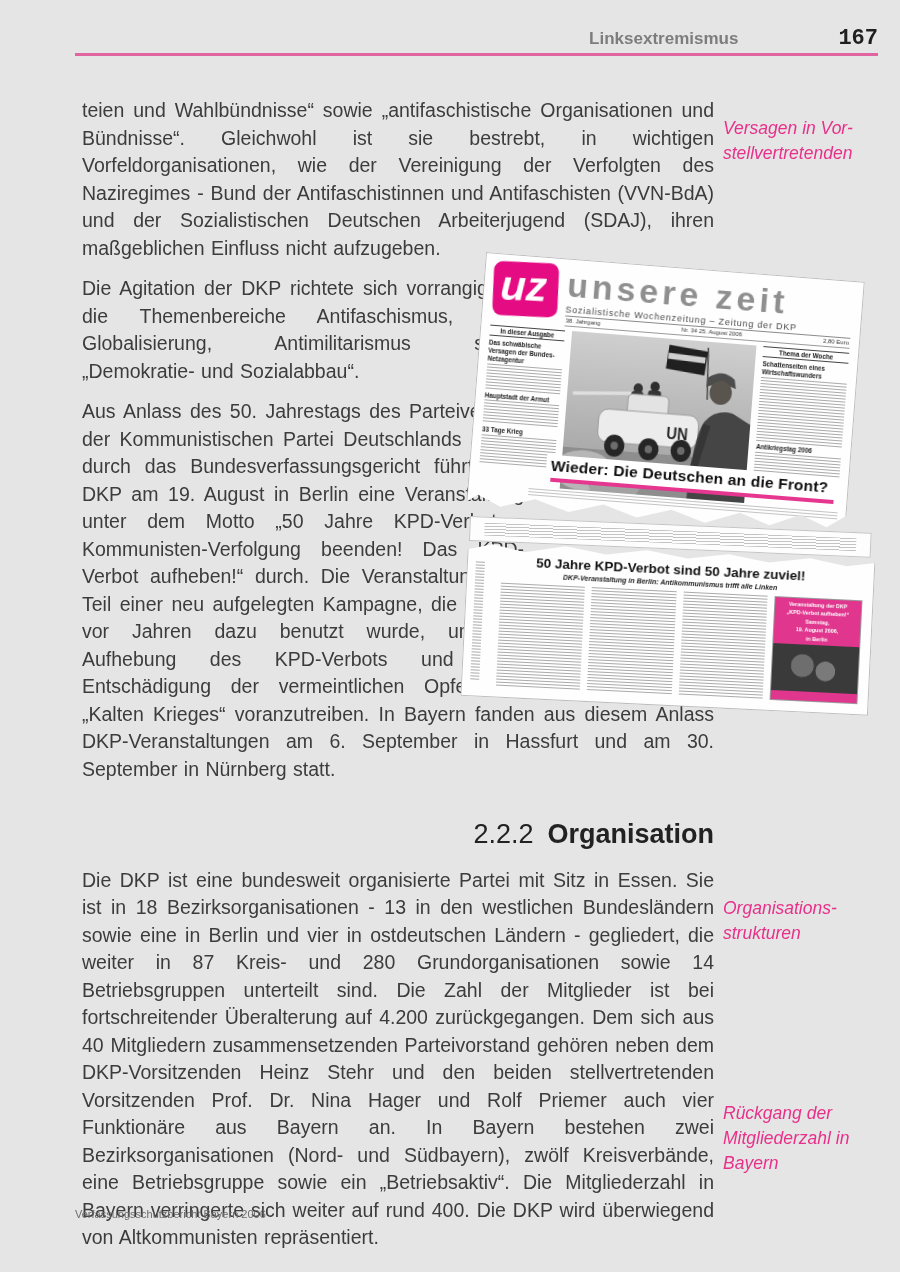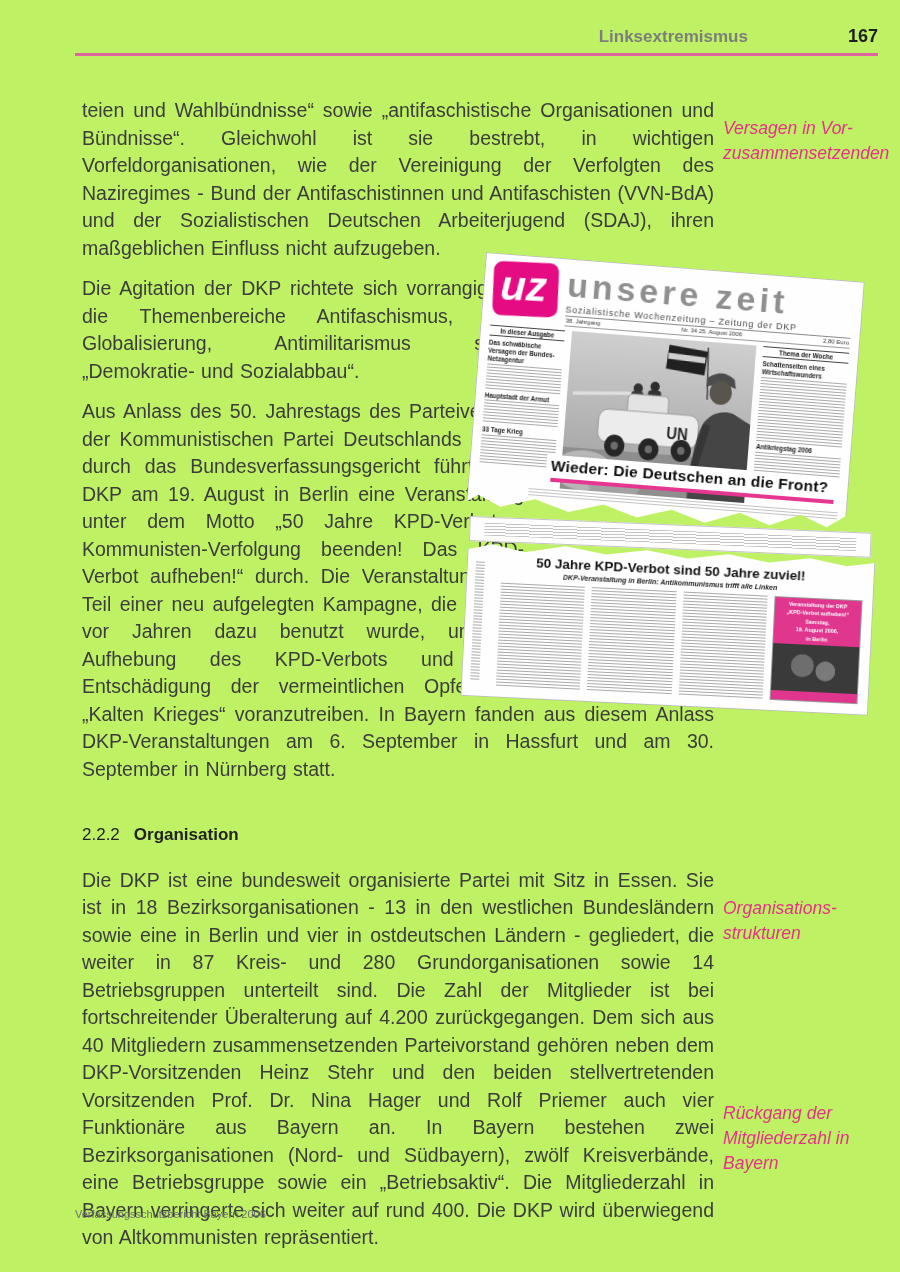--- a/index.html
+++ b/index.html
@@ -10,7 +10,7 @@
     position: relative;
     width: 900px;
     height: 1272px;
-    background: #bef264;
+    background: #e5e5e5;
     overflow: hidden;
   }
 

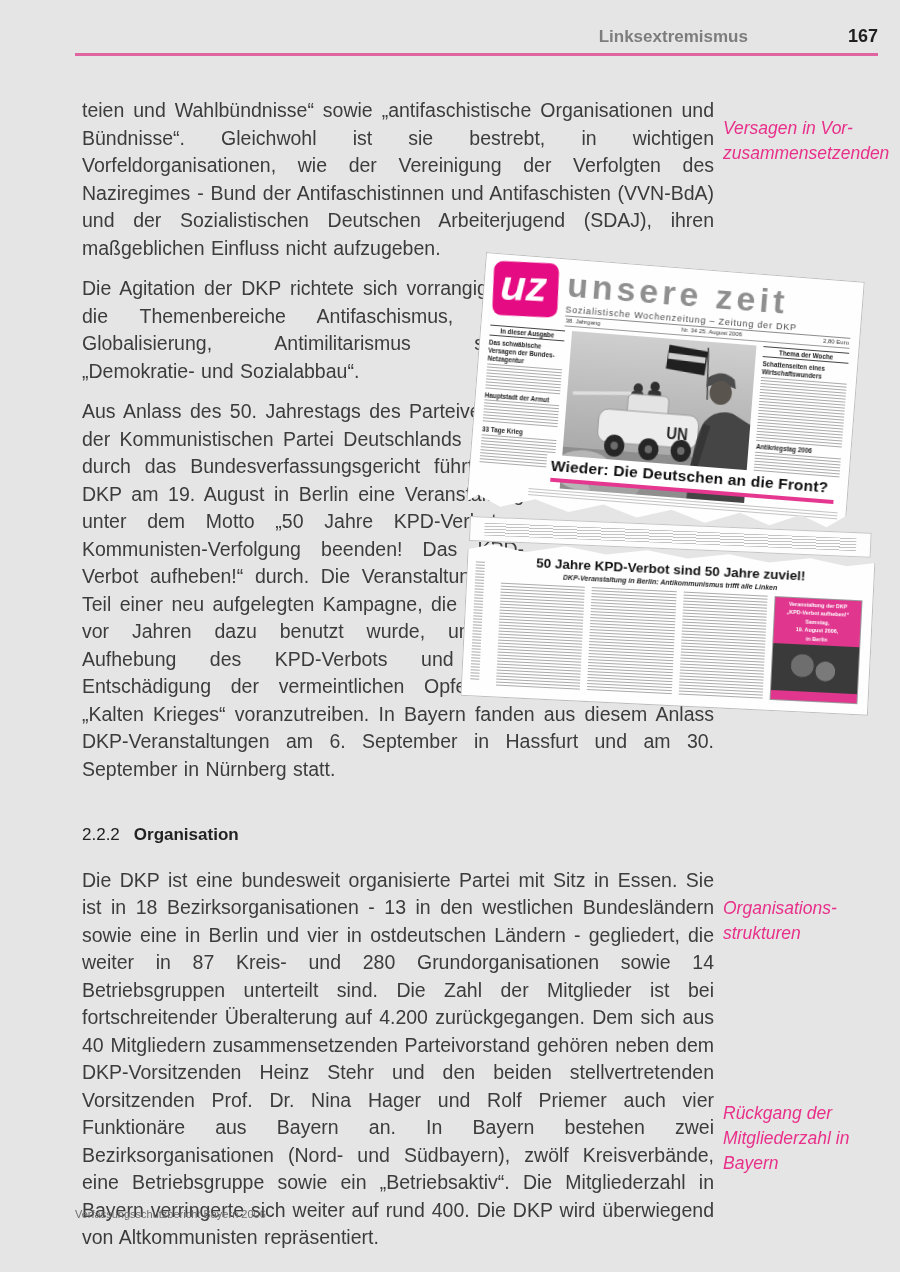--- a/index.html
+++ b/index.html
@@ -31,7 +31,8 @@
   .header-page {
     color: #1f1f1f;
     font-weight: 700;
-    font-size: 18px;
+    font-size: 22px;
+    font-family: Liberation Mono, monospace;
   }
   .header-rule {
     position: absolute;

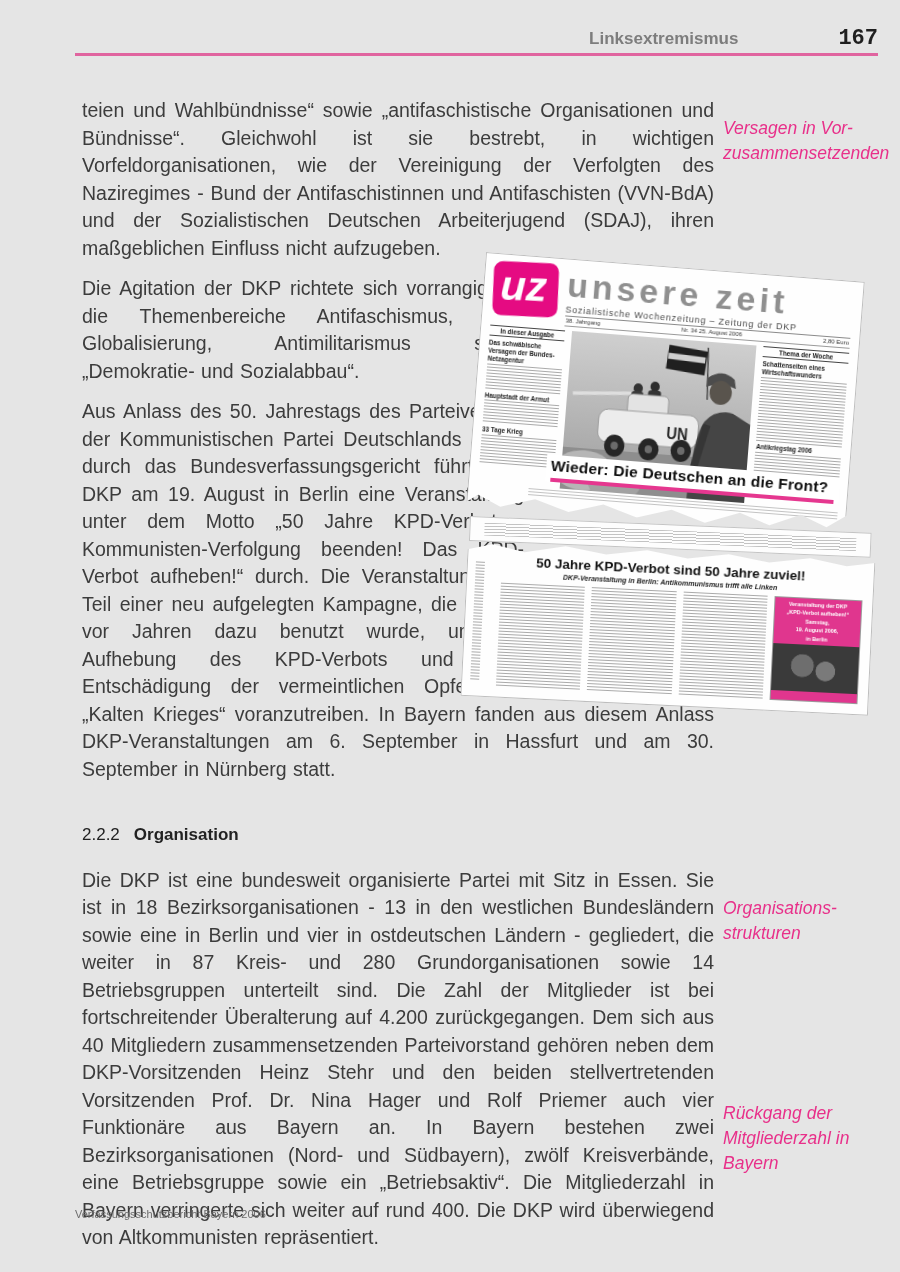--- a/index.html
+++ b/index.html
@@ -243,7 +243,7 @@
 
   <div class="margin-note margin-note-1">
     <div>Versagen in Vor-</div>
-    <div>zusammensetzenden</div>
+    <div>stellvertretenden</div>
   </div>
   <div class="margin-note margin-note-2">
     <div>Organisations-</div>

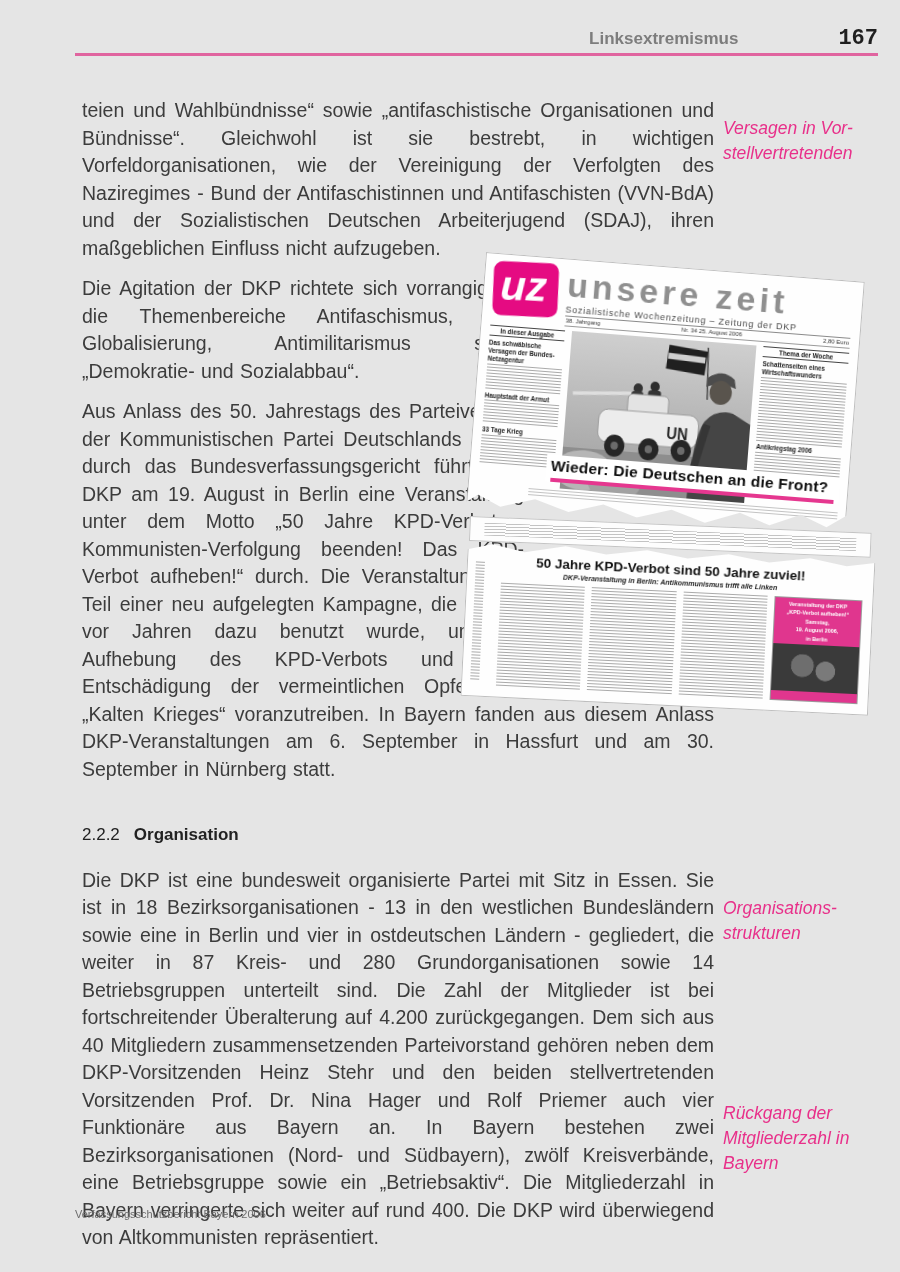--- a/index.html
+++ b/index.html
@@ -55,10 +55,10 @@
 
   .section-heading {
     margin: 38px 0 18px 0;
-    font-size: 17px;
+    font-size: 27px;
     color: #222222;
     font-weight: 400;
-    text-align: left;
+    text-align: right;
   }
   .section-heading .heading-title { font-weight: 700; margin-left: 14px; }
 

